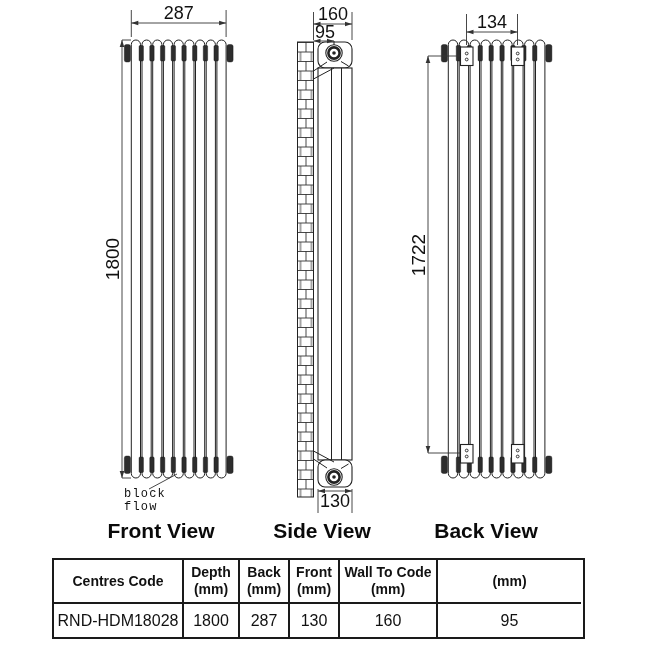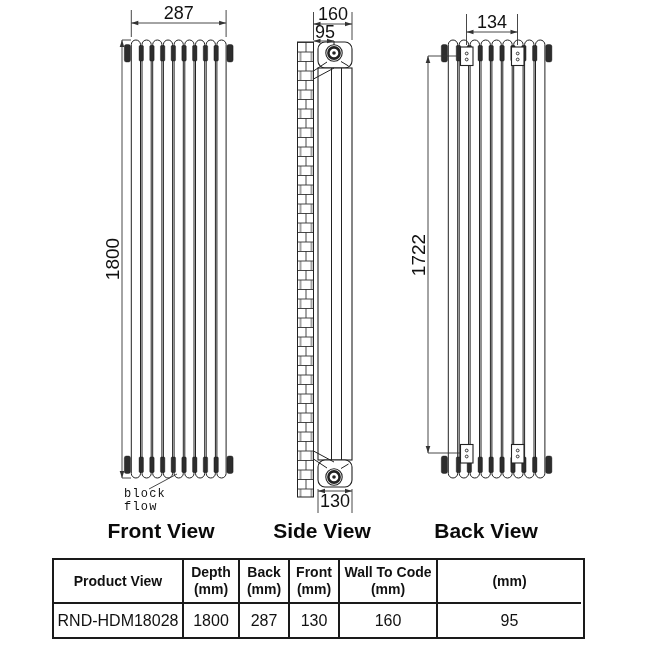--- a/index.html
+++ b/index.html
@@ -235,7 +235,7 @@
 
 <div id="spec-table">
   <div class="hcell">
-    <span>Product View</span>
+    <span>Centres Code</span>
         <span></span>
   </div>
   <div class="hcell">

